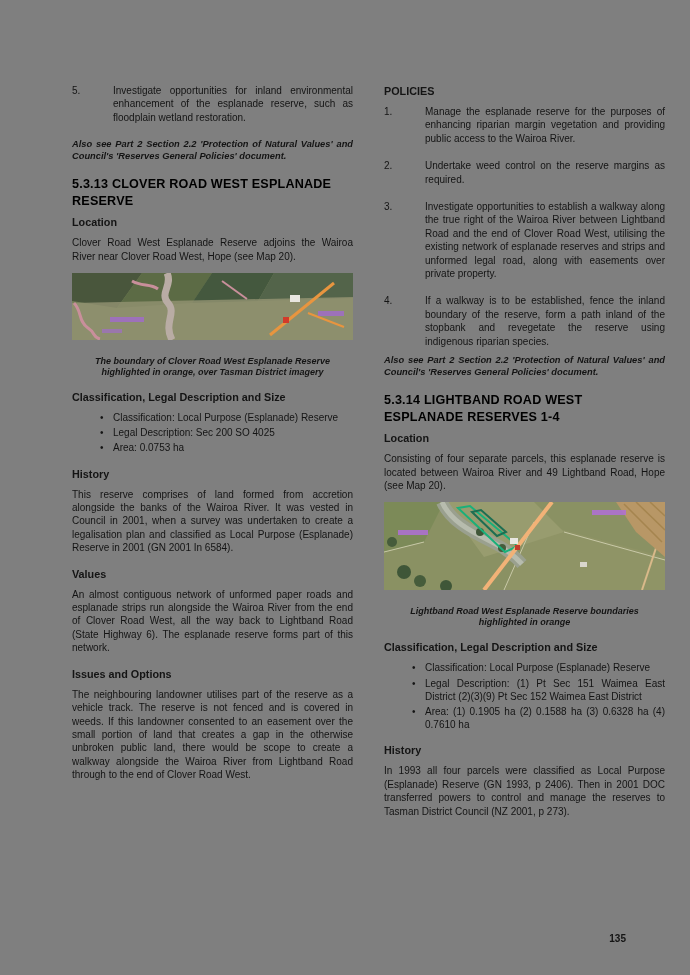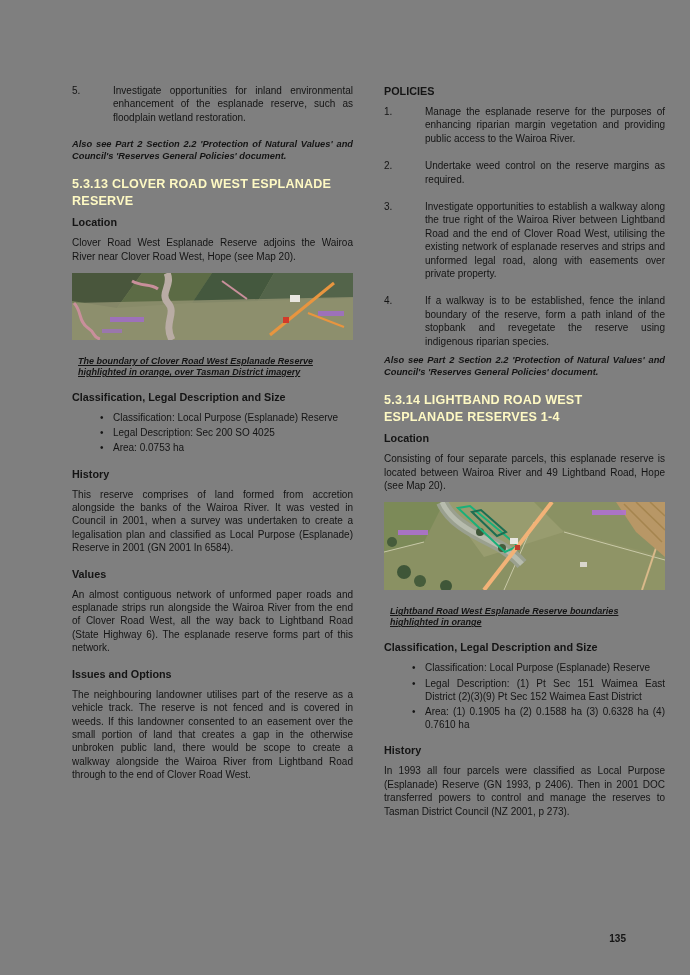--- a/index.html
+++ b/index.html
@@ -28,7 +28,7 @@
 
   .note{font-size:9.3px;line-height:12px;font-style:italic;font-weight:bold;text-align:justify;margin:0 0 14px 0;}
 
-  .h2{font-size:12.6px;line-height:16.5px;font-weight:bold;color:#fef9c3;margin:2px 0 6px 0;letter-spacing:.2px;}
+  .h2{font-size:12.6px;line-height:16.5px;font-weight:bold;color:#000000;margin:2px 0 6px 0;letter-spacing:.2px;}
   .h3{font-size:10.8px;line-height:14px;font-weight:bold;margin:12px 0 7px 0;}
   .h3.first{margin-top:0;}
 

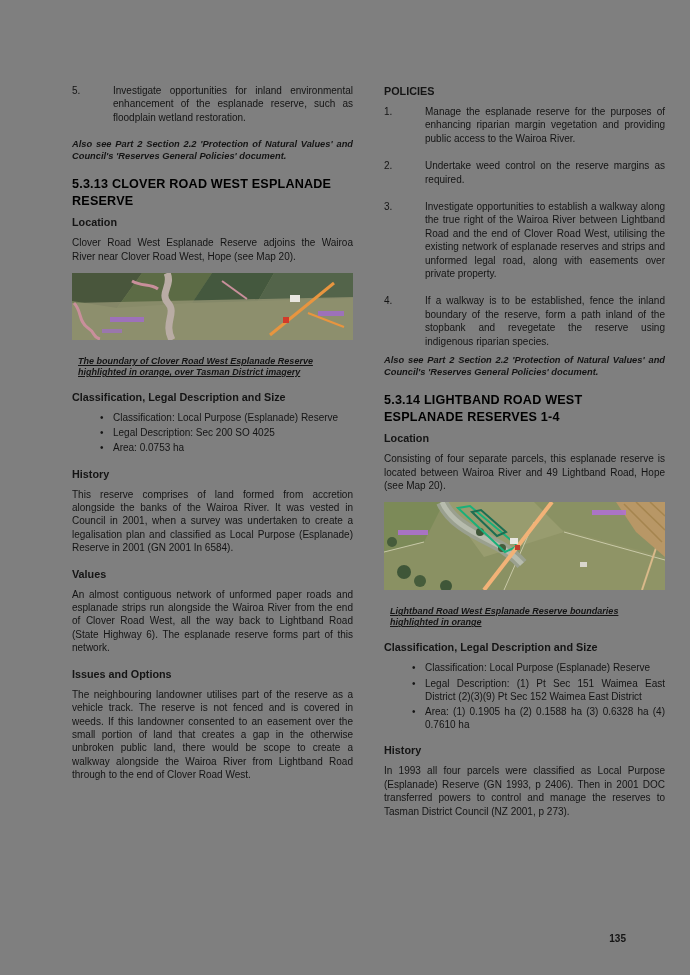--- a/index.html
+++ b/index.html
@@ -33,7 +33,7 @@
   .h3.first{margin-top:0;}
 
   .map{display:block;width:281px;margin:2px 0 4px 0;border:0;}
-  .caption{font-size:9px;line-height:11px;font-style:italic;font-weight:bold;text-align:left;margin:16px 6px 10px 6px;text-decoration:underline;}
+  .caption{font-size:9px;line-height:11px;font-style:italic;font-weight:bold;text-align:center;margin:16px 6px 10px 6px;}
 
   ul.specs{list-style:none;margin:0 0 4px 0;padding:0 0 0 28px;}
   ul.specs li{position:relative;font-size:10px;line-height:13.2px;text-align:justify;padding-left:13px;margin-bottom:2px;}

